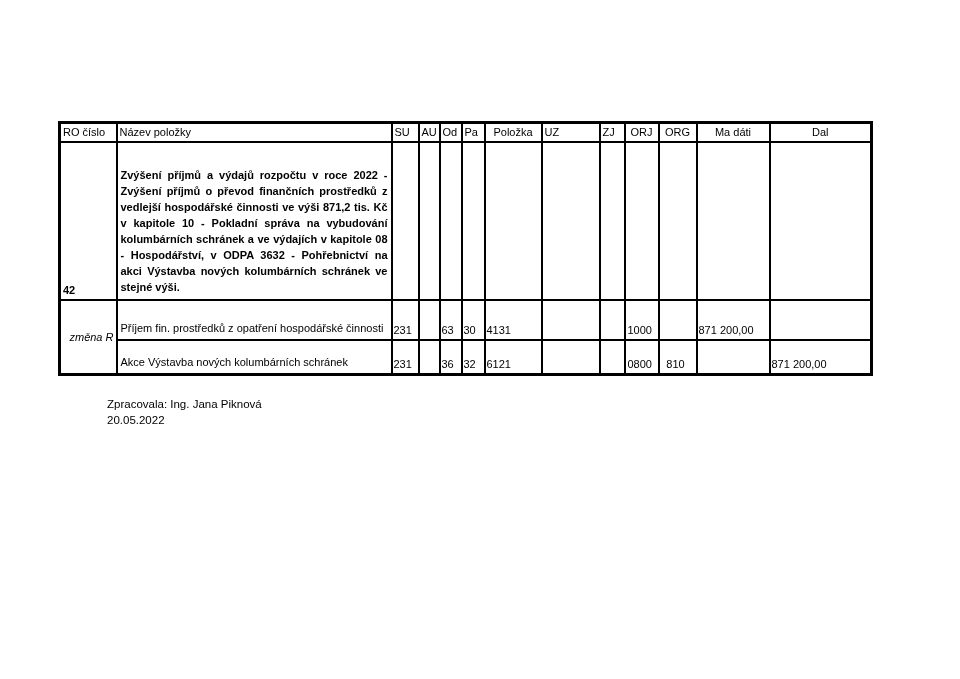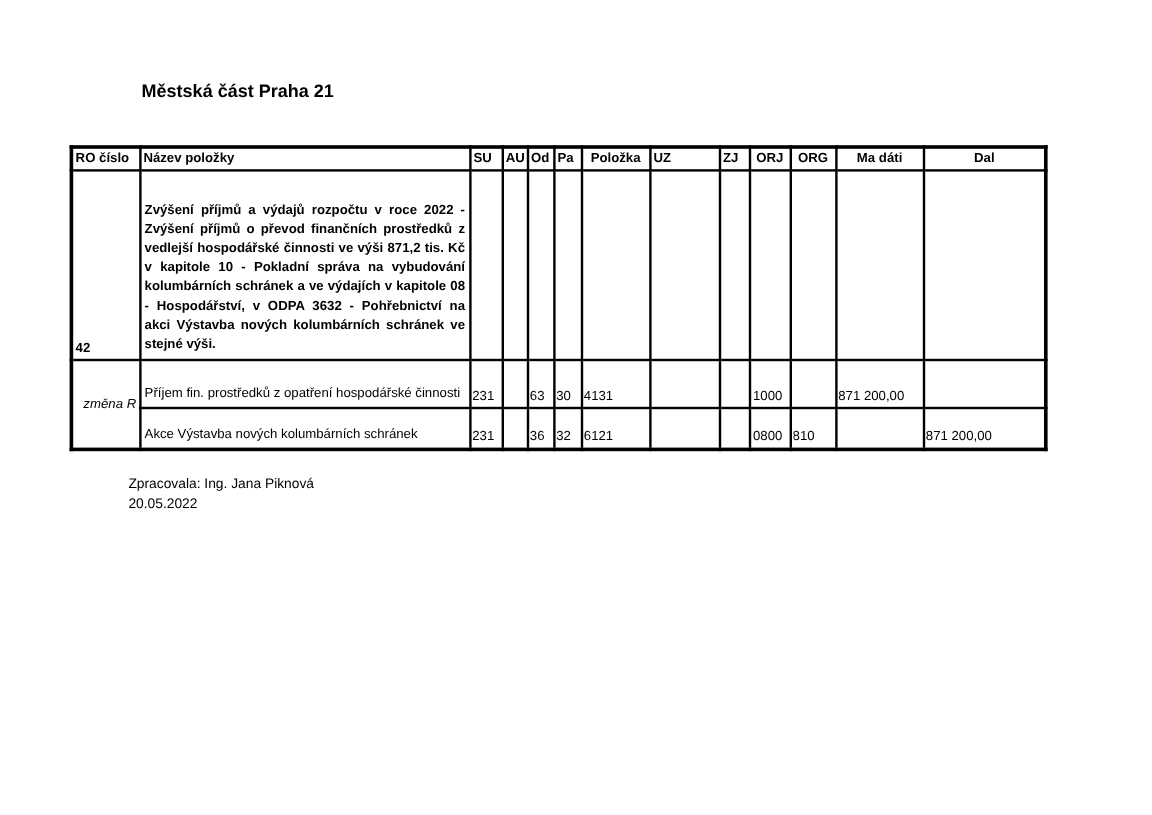--- a/index.html
+++ b/index.html
@@ -104,7 +104,6 @@
 <body>
 
 <div class="doc-titles">
-  <div>Městská část Praha 21</div>
 </div>
 
 <table class="budget">

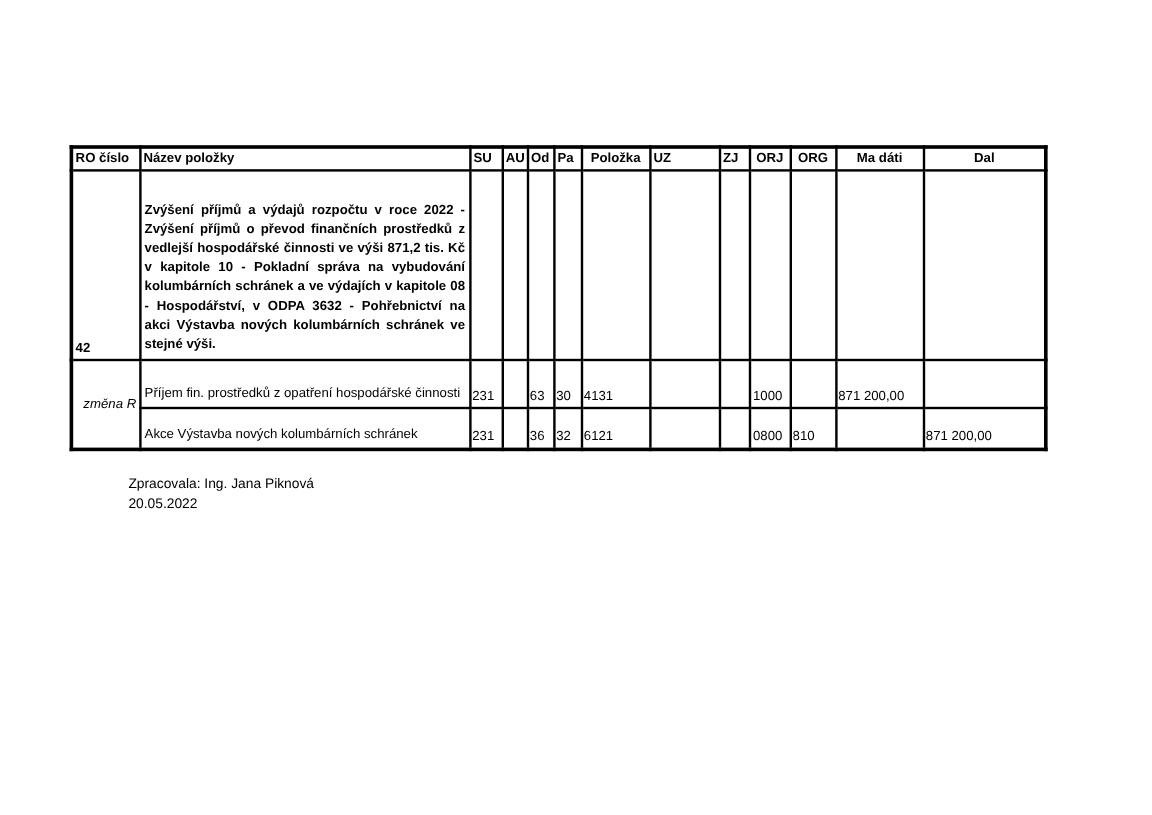--- a/index.html
+++ b/index.html
@@ -35,7 +35,7 @@
     overflow: hidden;
   }
   .budget th {
-    font-weight: bold;
+    font-weight: normal;
     text-align: left;
     white-space: nowrap;
     vertical-align: middle;

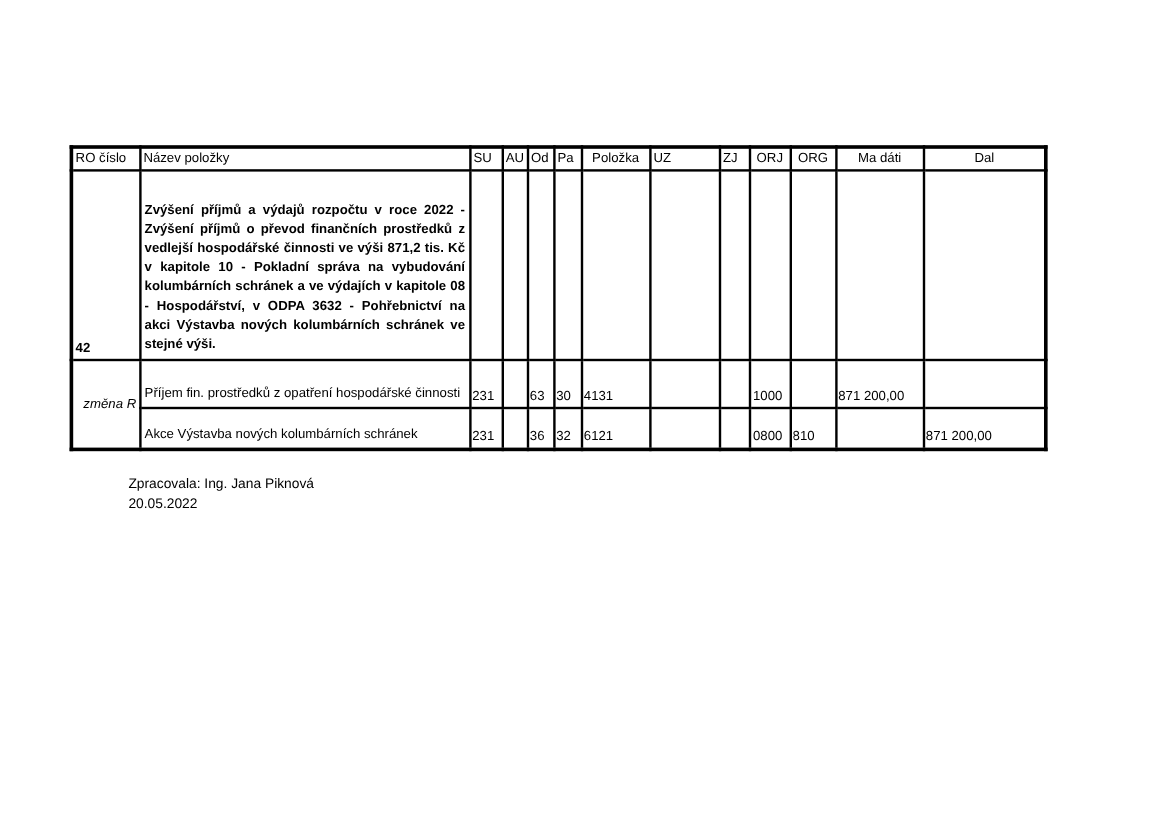--- a/index.html
+++ b/index.html
@@ -86,7 +86,7 @@
     margin-left: 20px;
   }
   td.num-right-pad {
-    text-align: left;
+    text-align: center;
     vertical-align: bottom;
     padding: 17px 5px 3px 1px;
     white-space: nowrap;

